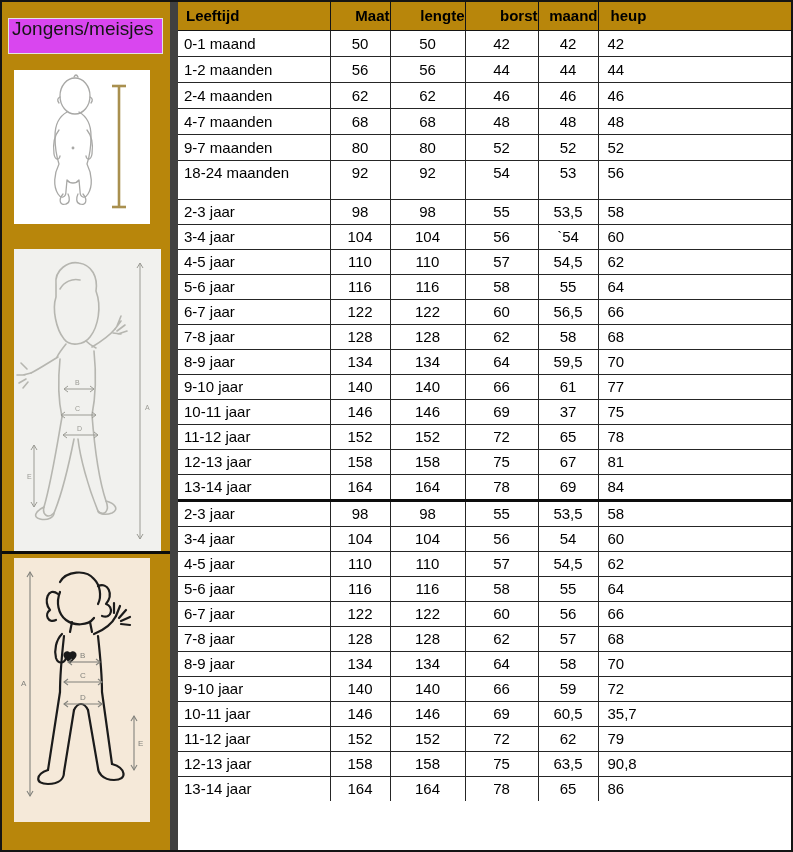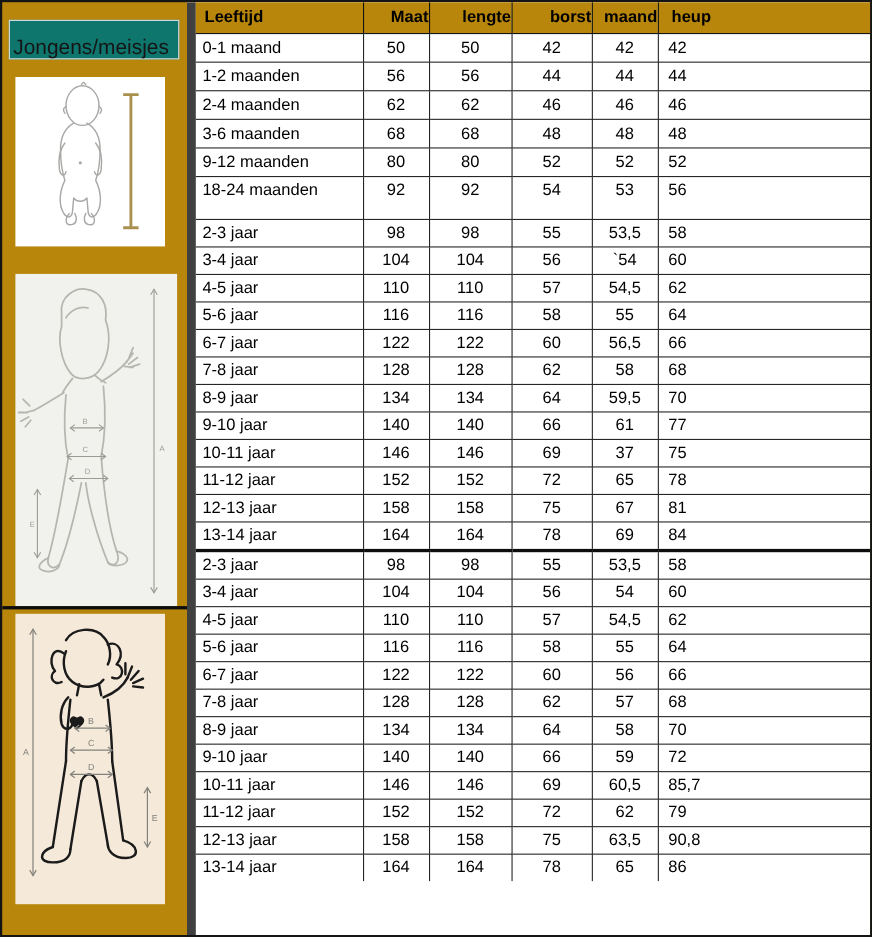--- a/index.html
+++ b/index.html
@@ -12,8 +12,8 @@
   .sidebar{position:absolute;left:0;top:0;width:168px;height:100%;}
   .label-box{
     position:absolute;left:6px;top:16px;width:155px;height:36px;
-    background:#0f766e;border:1px solid #e3e3e3;box-sizing:border-box;
-    display:flex;align-items:flex-end;padding-left:3px;
+    background:#d946ef;border:1px solid #e3e3e3;box-sizing:border-box;
+    display:flex;align-items:flex-start;padding-left:3px;
     font-size:19px;line-height:1;color:#151515;white-space:nowrap;
   }
   .panel{position:absolute;left:12px;background:#ffffff;}

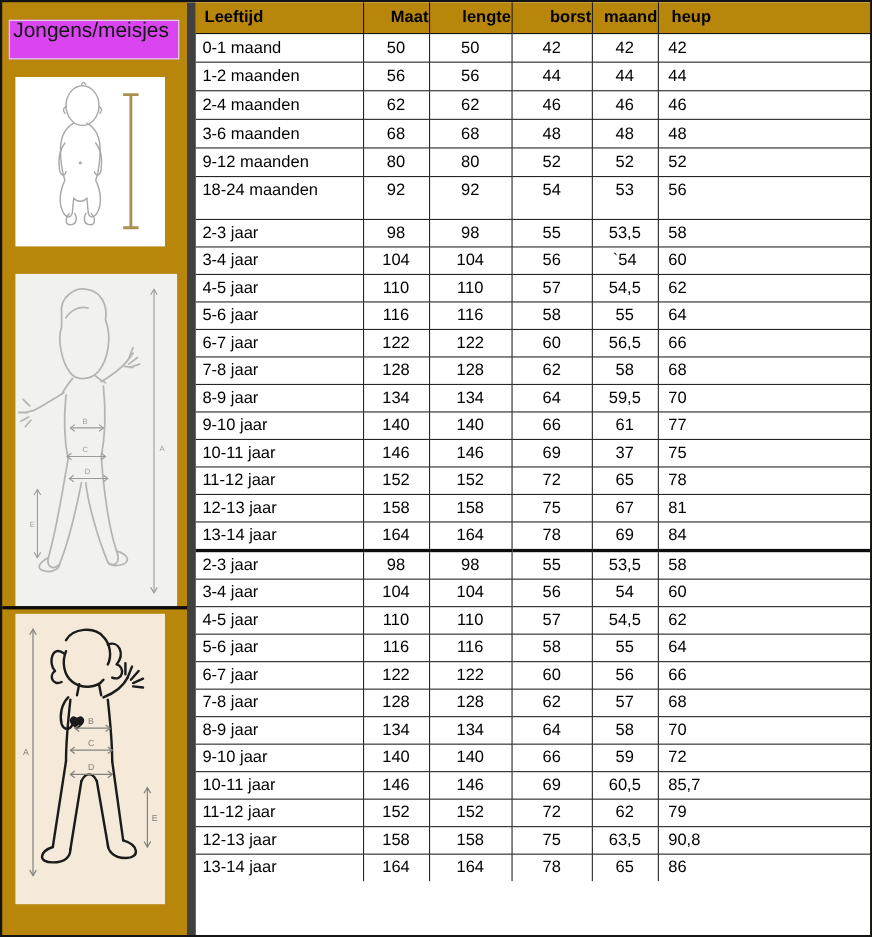--- a/index.html
+++ b/index.html
@@ -217,7 +217,7 @@
             <td>46</td>
           </tr>
           <tr class="sec-baby">
-            <td>3-6 maanden</td>
+            <td>4-7 maanden</td>
             <td>68</td>
             <td>68</td>
             <td>48</td>

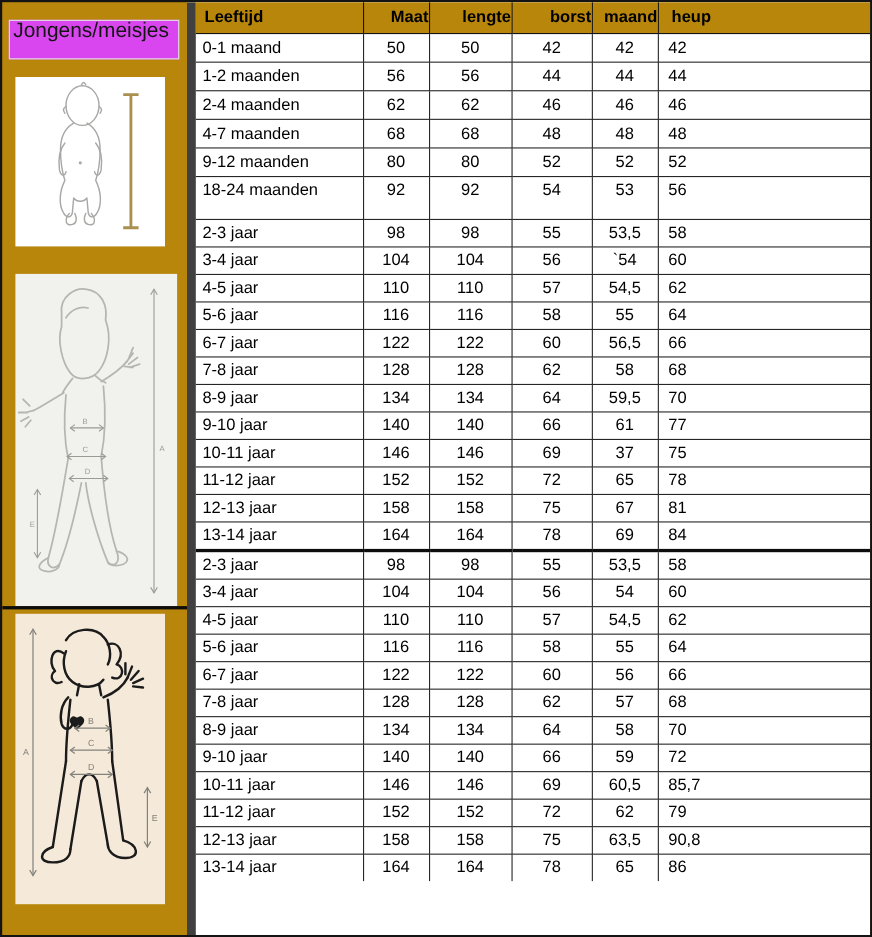--- a/index.html
+++ b/index.html
@@ -225,7 +225,7 @@
             <td>48</td>
           </tr>
           <tr class="sec-baby">
-            <td>9-12 maanden</td>
+            <td>9-7 maanden</td>
             <td>80</td>
             <td>80</td>
             <td>52</td>

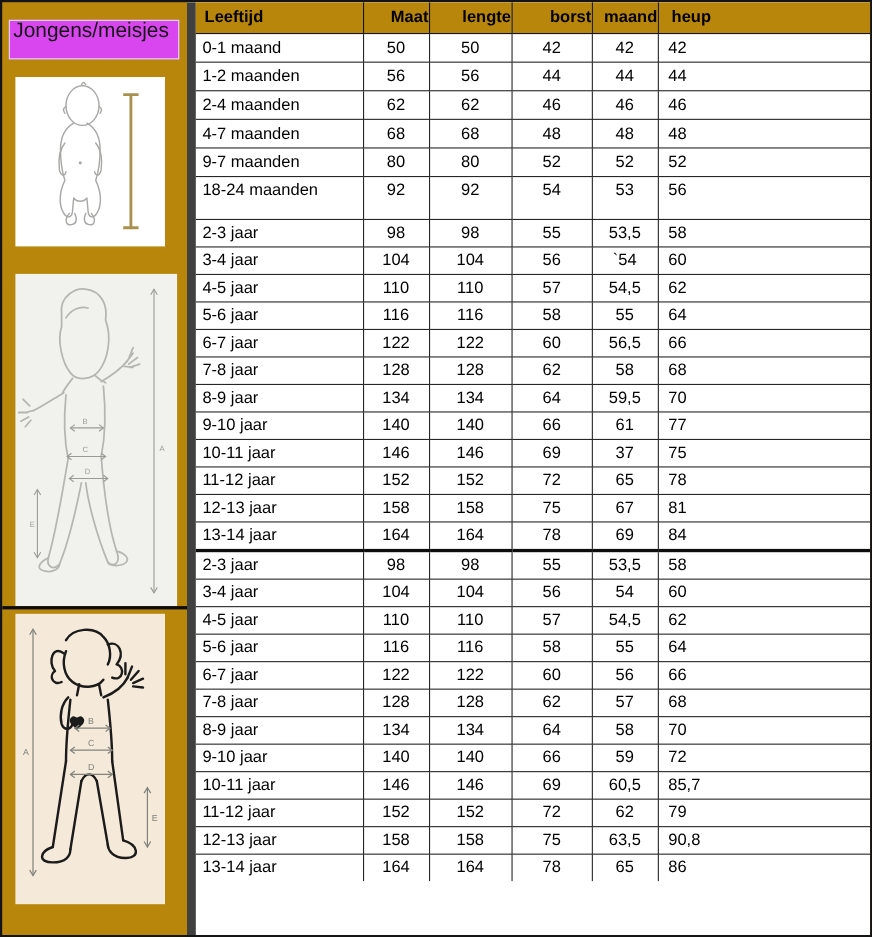--- a/index.html
+++ b/index.html
@@ -406,7 +406,7 @@
             <td>146</td>
             <td>69</td>
             <td>60,5</td>
-            <td>85,7</td>
+            <td>35,7</td>
           </tr>
           <tr class="sec-meisjes">
             <td>11-12 jaar</td>

